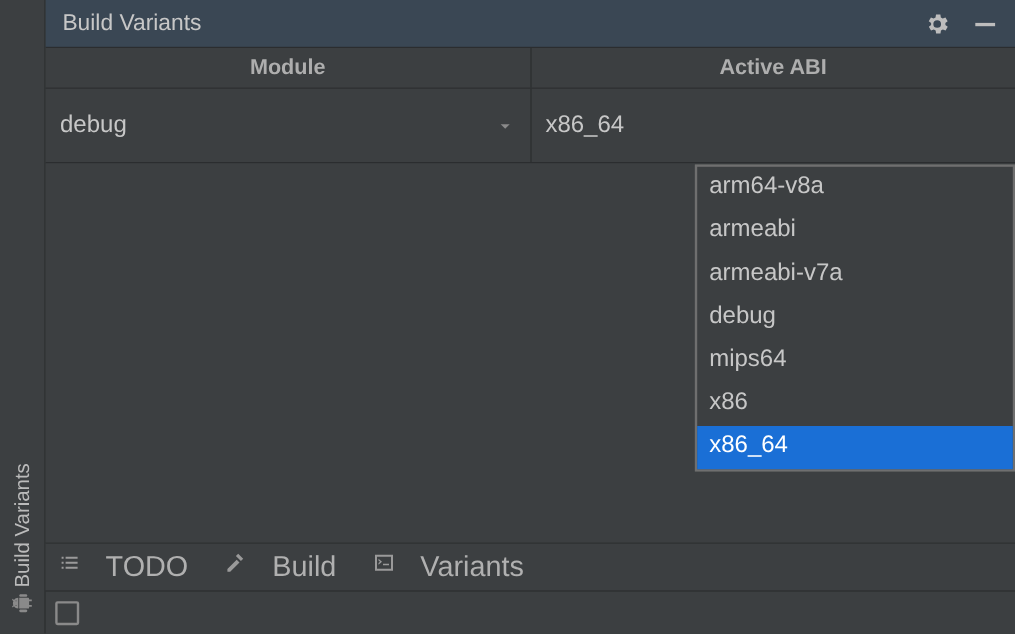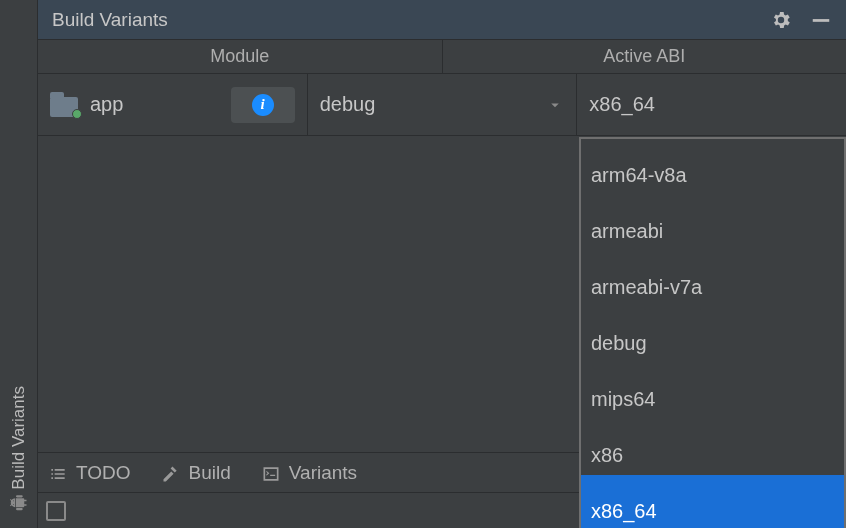--- a/index.html
+++ b/index.html
@@ -57,6 +57,7 @@
     height: 34px;
     background: #3c3f41;
     border-bottom: 1px solid #2b2d2f;
+    font-weight: bold;
   }
   .colheaders > div {
     flex: 1;

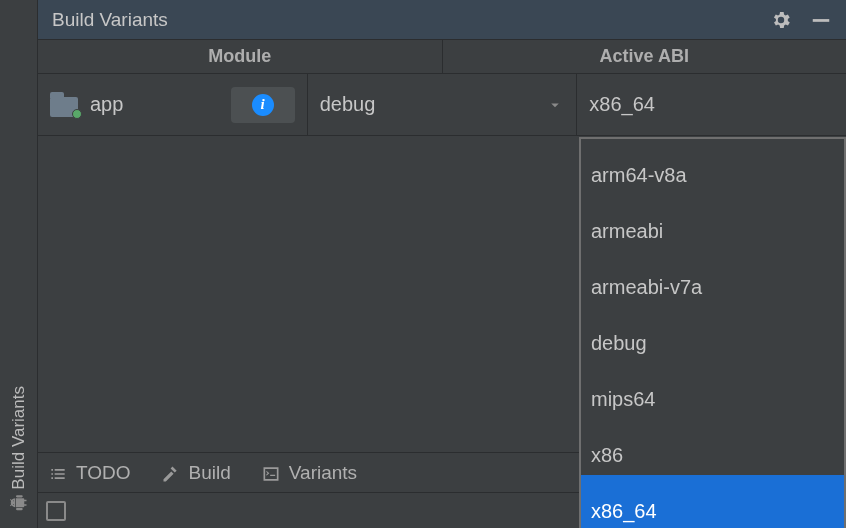--- a/index.html
+++ b/index.html
@@ -217,17 +217,6 @@
 
     <div class="panelbody">
       <div class="row">
-        <div>
-          <span class="module-badge">
-            <span class="folder"></span>
-              <span class="dot"></span>
-          </span>
-          <span style="font-size:20px;color:#c7c7c7">app</span>
-          <span style="flex:1"></span>
-          <span class="info-pill">
-            <span class="i">i</span>
-          </span>
-        </div>
         <div>
           <div class="combo">
             <span>debug</span>

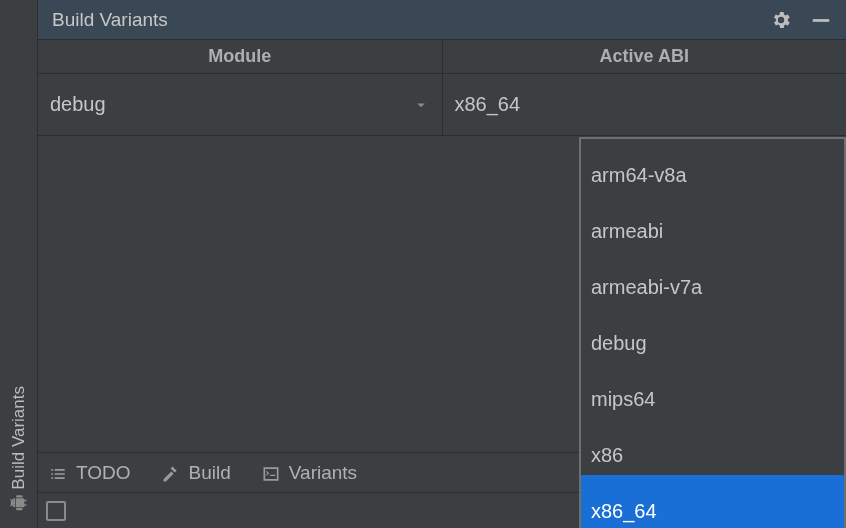--- a/index.html
+++ b/index.html
@@ -137,7 +137,7 @@
     z-index:5;
   }
   .popup .opt {
-    padding: 20px 12px 4px 10px;
+    padding: 0 12px 4px 10px;
     font-size:20px;
     color:#c7c7c7;
     cursor:pointer;

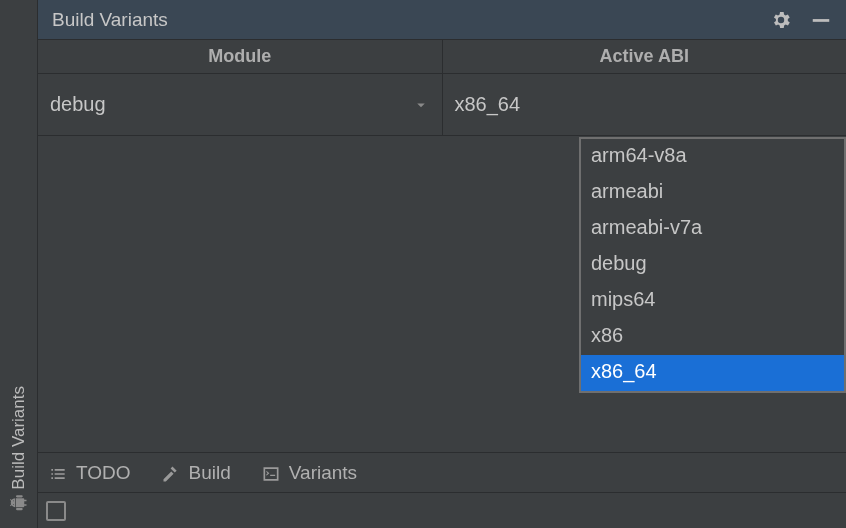--- a/index.html
+++ b/index.html
@@ -158,8 +158,8 @@
     gap: 30px;
   }
   .statusbar .sbitem {
-    display:flex; align-items:flex-end; gap:8px;
-    color:#b0b0b0; font-size:19px; cursor:pointer;
+    display:flex; align-items:flex-start; gap:20px;
+    color:#b0b0b0; font-size:24px; cursor:pointer;
   }
   .statusbar .sbitem .u { text-decoration: underline; }
 

